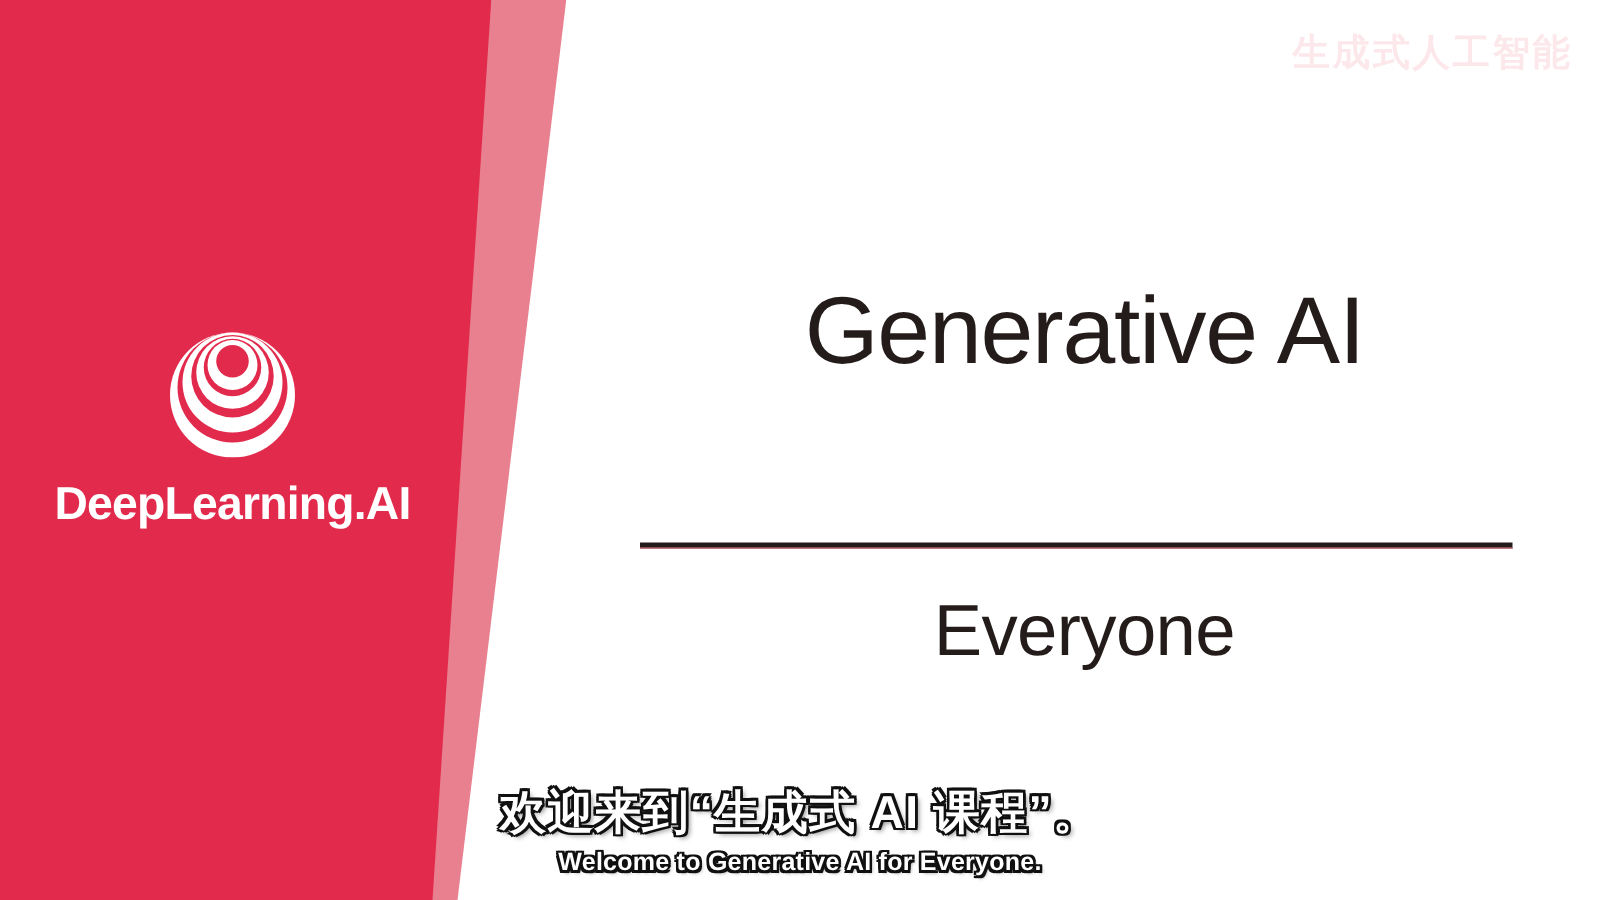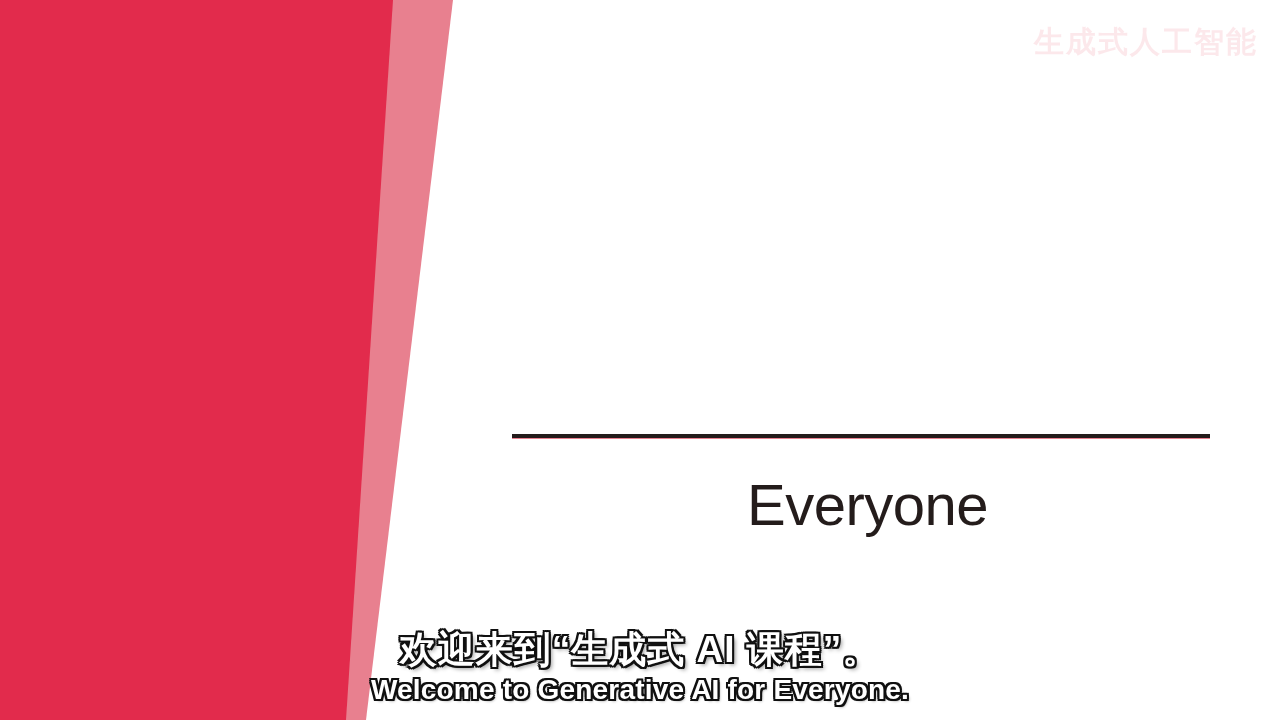--- a/index.html
+++ b/index.html
@@ -169,6 +169,7 @@
 
   <div class="main">
     <div class="title">
+      <span class="title-line">Generative AI</span>
     </div>
     <div class="divider"></div>
     <div class="subtitle">Everyone</div>

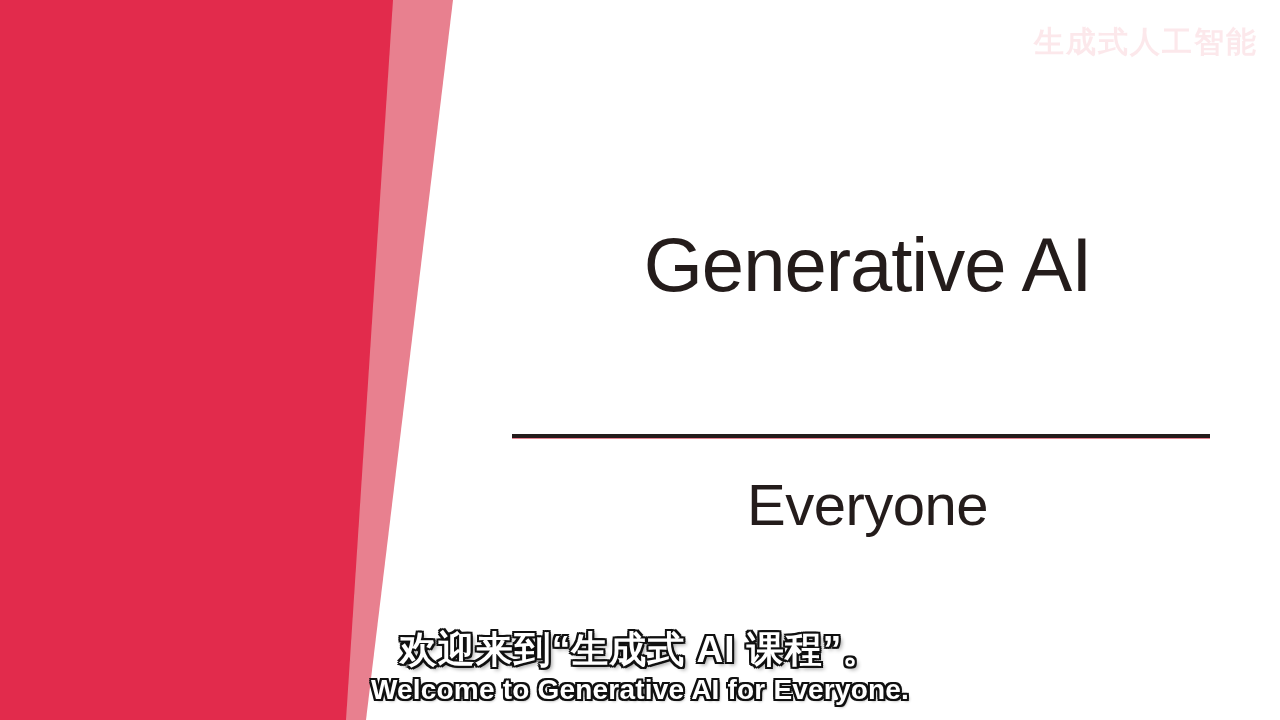--- a/index.html
+++ b/index.html
@@ -164,6 +164,19 @@
   <div class="band band-pink"></div>
   <div class="band band-red"></div>
 
+  <div class="brand">
+    <svg class="brand-logo" width="104" height="104" viewBox="0 0 104 104" aria-hidden="true">
+      <circle cx="52" cy="54" r="50" fill="#ffffff"></circle>
+      <circle cx="52" cy="48" r="44" fill="#E22B4C"></circle>
+      <circle cx="52" cy="44" r="40" fill="#ffffff"></circle>
+      <circle cx="52" cy="39" r="33" fill="#E22B4C"></circle>
+      <circle cx="52" cy="36" r="29" fill="#ffffff"></circle>
+      <circle cx="52" cy="32" r="23" fill="#E22B4C"></circle>
+      <circle cx="52" cy="30" r="20" fill="#ffffff"></circle>
+      <circle cx="52" cy="27" r="13" fill="#E22B4C"></circle>
+    </svg>
+    <span class="brand-name">DeepLearning.AI</span>
+  </div>
 
   <div class="watermark">生成式人工智能</div>
 

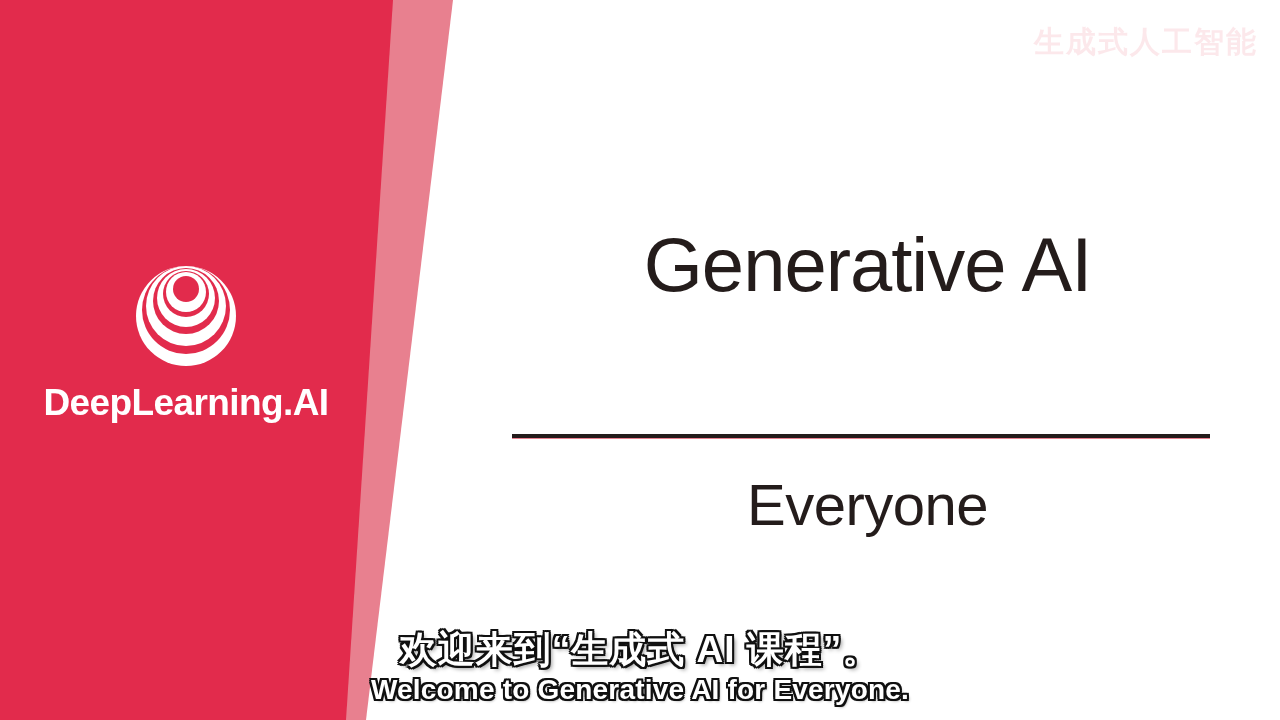--- a/index.html
+++ b/index.html
@@ -144,7 +144,7 @@
        3px  3px 4px rgba(0,0,0,0.45);
   }
   .caption-en {
-    font-size: 28px;
+    font-size: 20px;
     line-height: 32px;
     letter-spacing: 0.2px;
     text-shadow:

